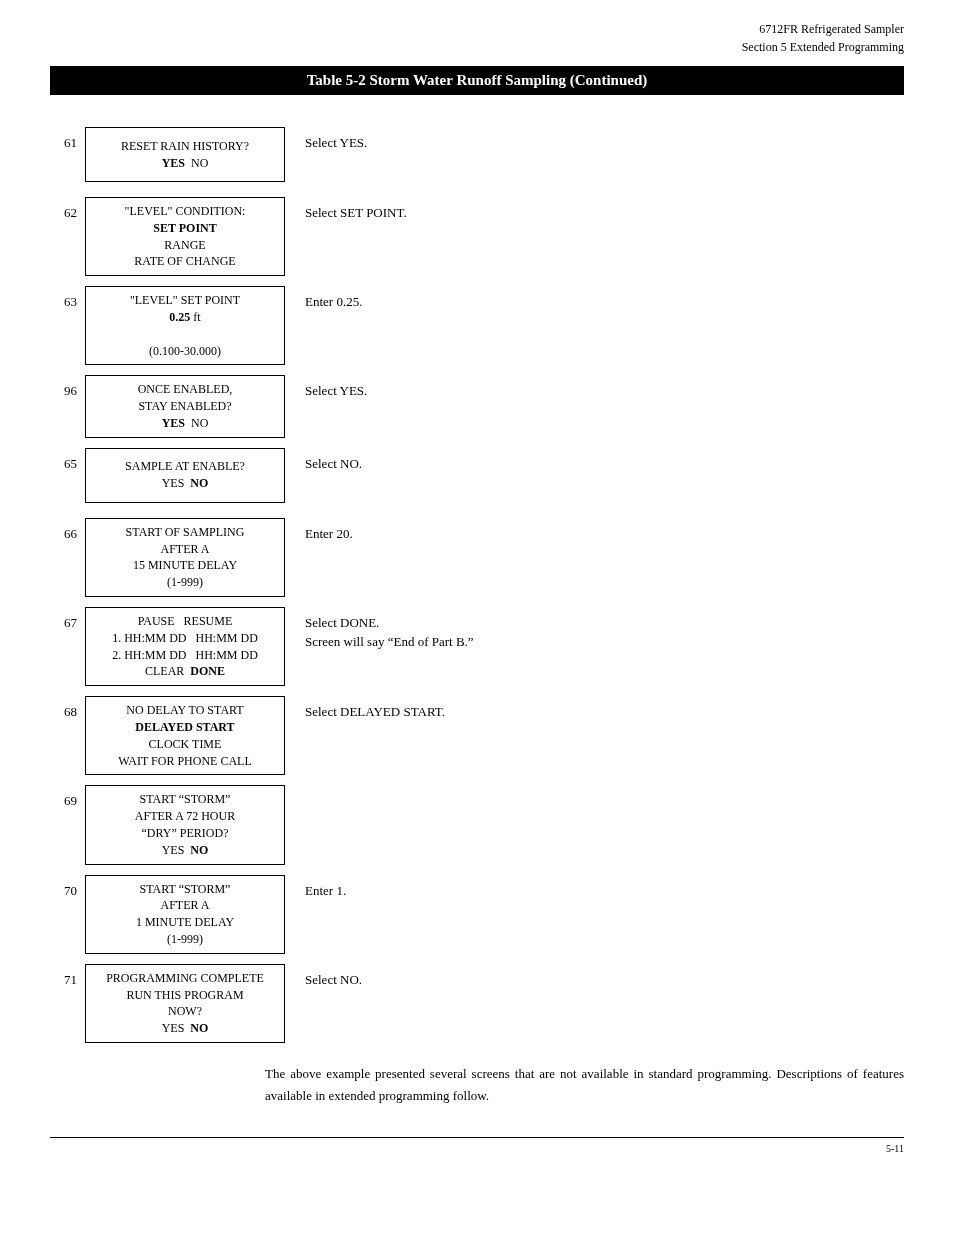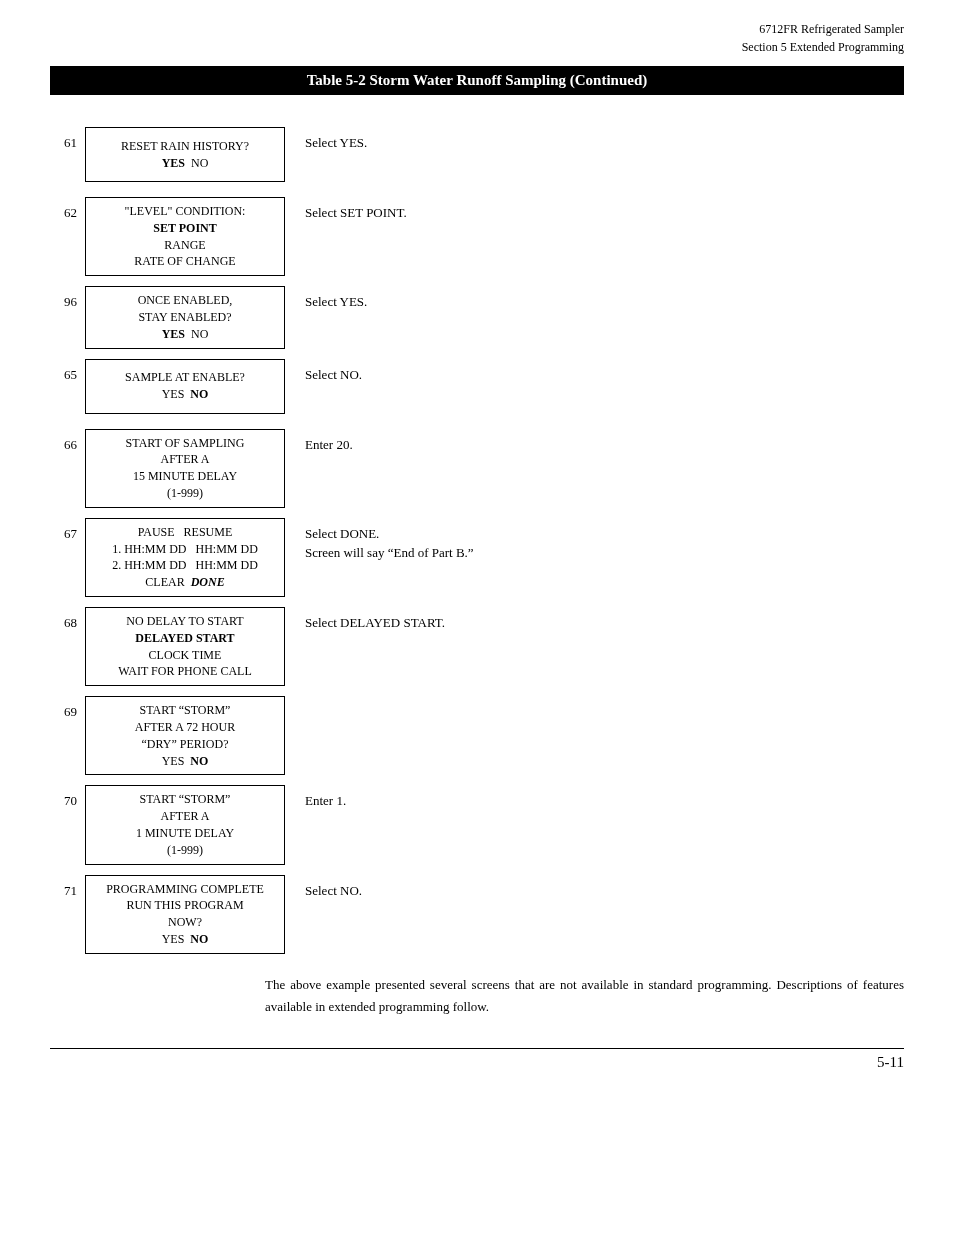--- a/index.html
+++ b/index.html
@@ -123,6 +123,18 @@
     <div class="instruction">Select SET POINT.</div>
   </div>
 
+  <div class="row">
+    <div class="row-num">63</div>
+    <div class="screen-box">
+      <div class="inner">
+        "LEVEL" SET POINT<br>
+        <span style="font-weight:bold;">0.25</span> ft<br>
+        <br>
+        (0.100-30.000)
+      </div>
+    </div>
+    <div class="instruction">Enter 0.25.</div>
+  </div>
 
   <div class="row">
     <div class="row-num">96</div>

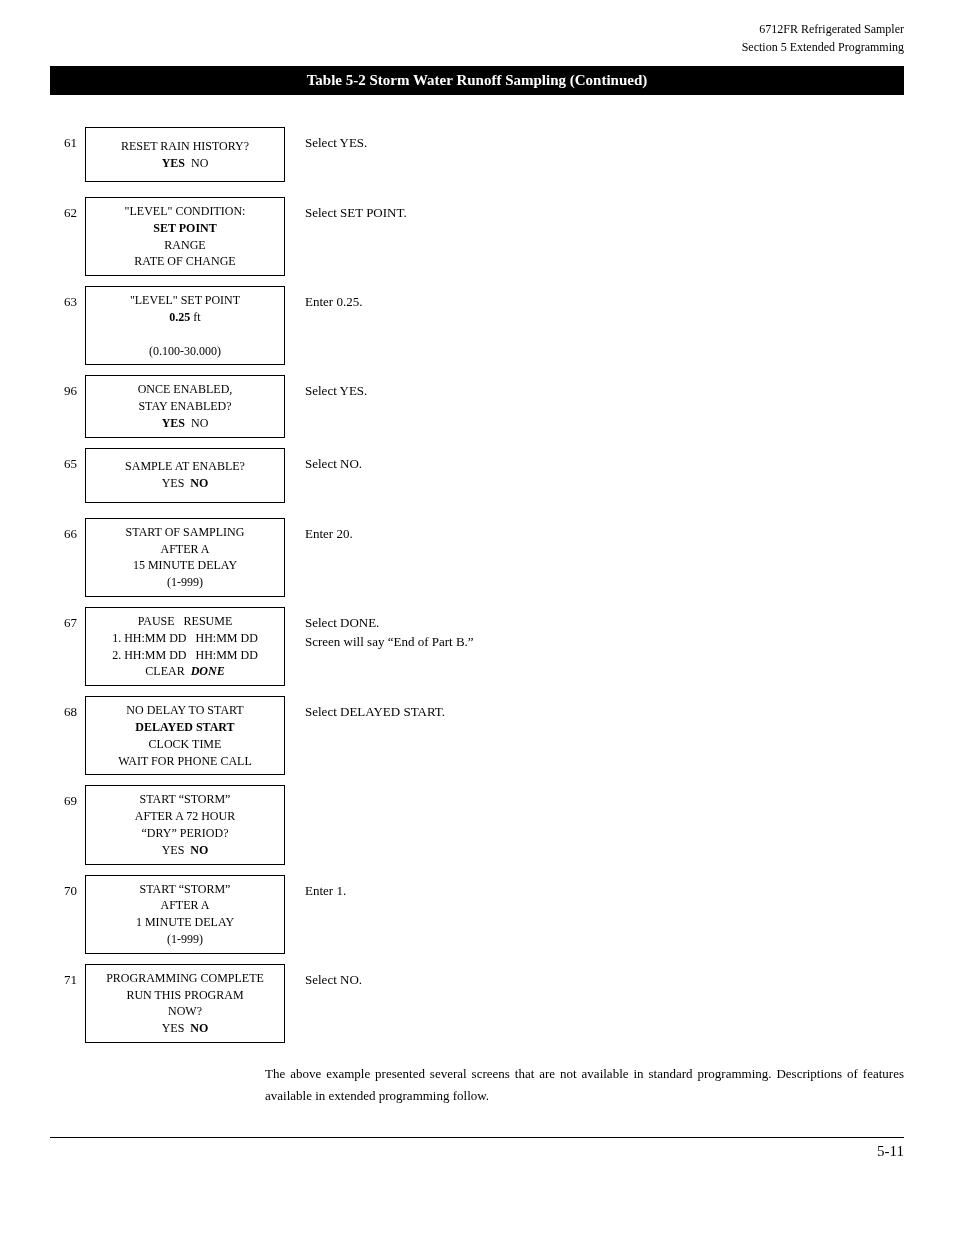--- a/index.html
+++ b/index.html
@@ -179,7 +179,7 @@
         PAUSE &nbsp; RESUME<br>
         1. HH:MM DD &nbsp; HH:MM DD<br>
         2. HH:MM DD &nbsp; HH:MM DD<br>
-        CLEAR &nbsp;<span style="font-weight:bold;font-style:italic;">DONE</span>
+        CLEAR &nbsp;<span style="font-weight:bold;">DONE</span>
       </div>
     </div>
     <div class="instruction">

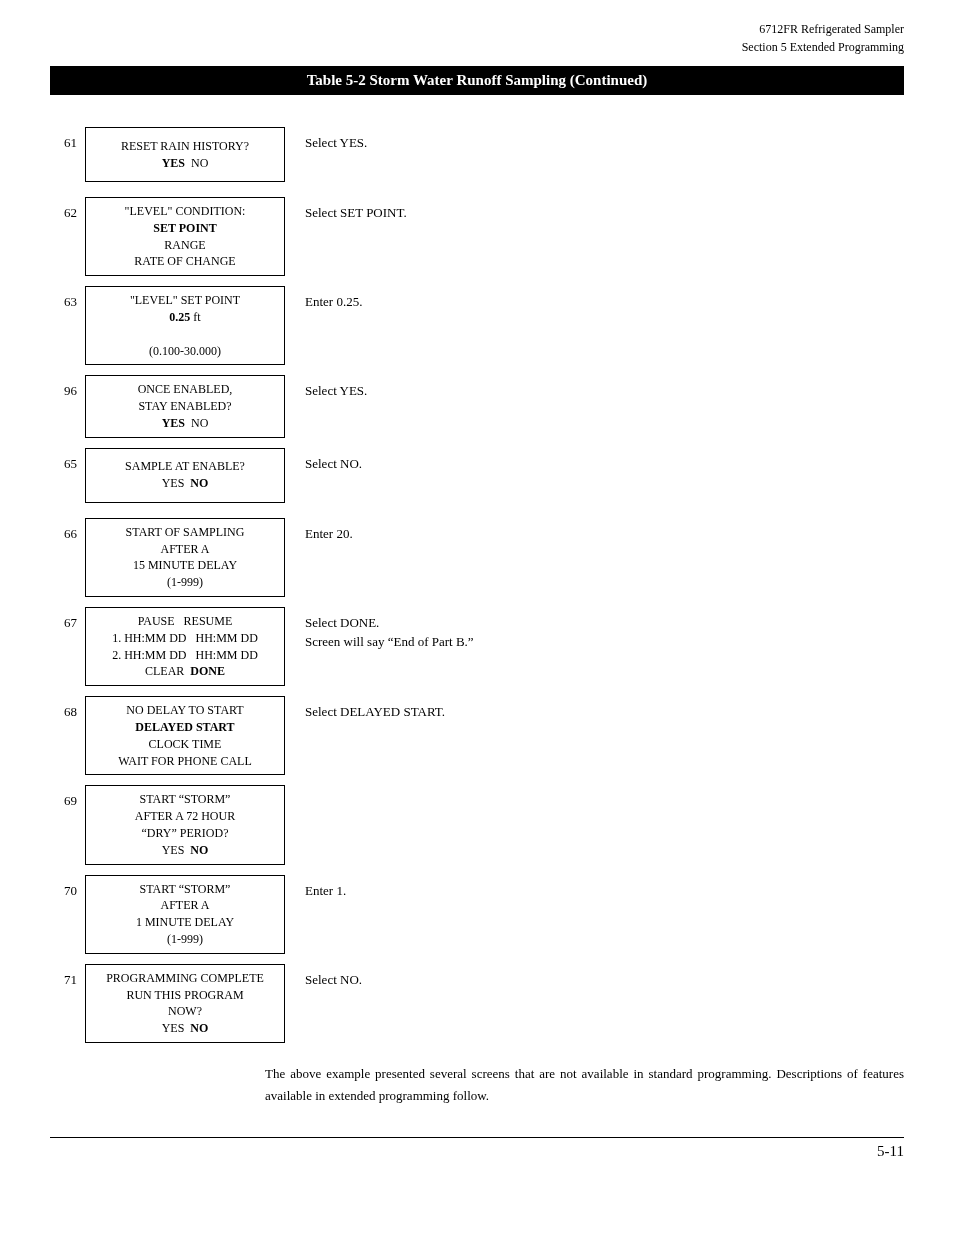--- a/index.html
+++ b/index.html
@@ -84,7 +84,7 @@
       padding-top: 5px;
     }
     .page-num {
-      font-size: 15px;
+      font-size: 10px;
     }
   </style>
 </head>

